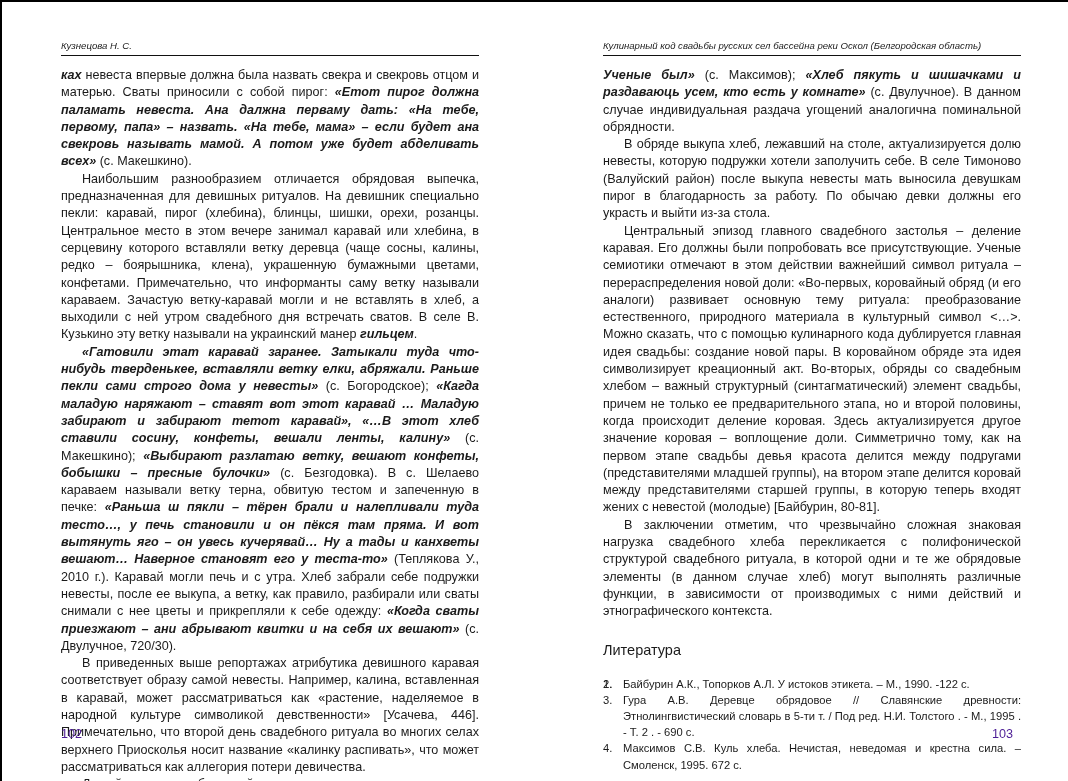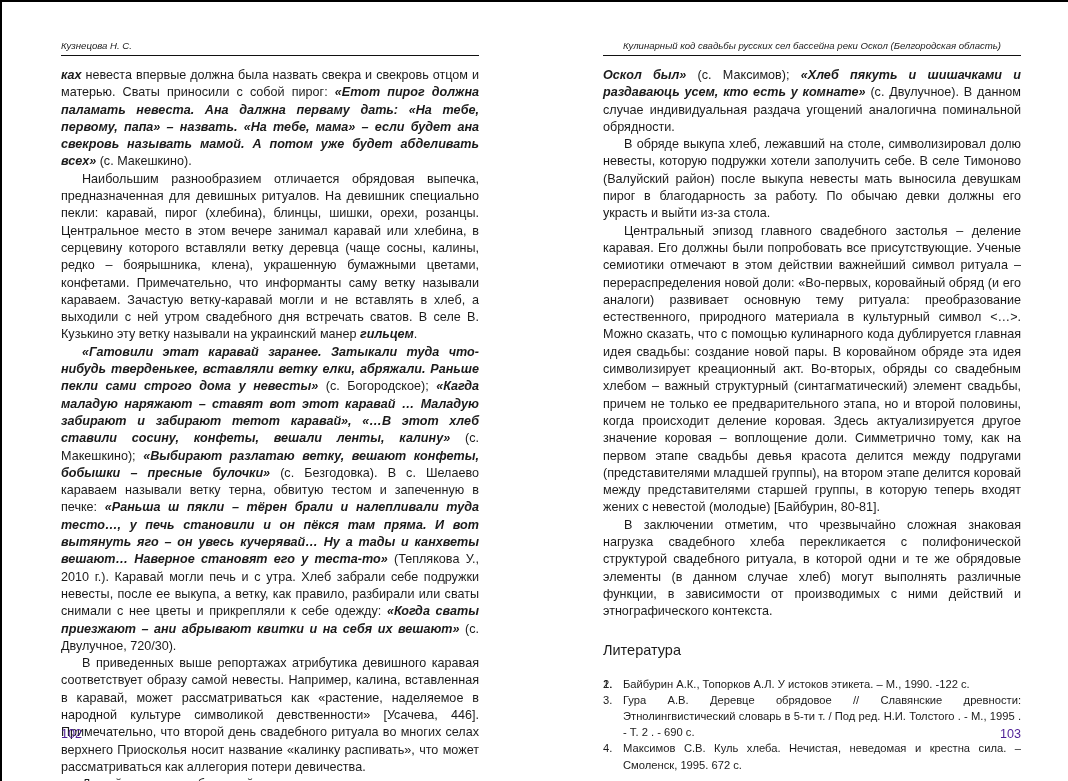--- a/index.html
+++ b/index.html
@@ -19,7 +19,7 @@
     font-size: 9.6px; font-style: italic; color: #222;
     border-bottom: 1.5px solid #111; padding-bottom: 3px; line-height: 12px;
   }
-  .page.right .running-head { text-align: center; }
+  .page.right .running-head { text-align: left; }
   .body {
     position: absolute; top: 65px; left: 0; width: 418px;
     font-size: 12.6px; line-height: 17.3px; text-align: justify;

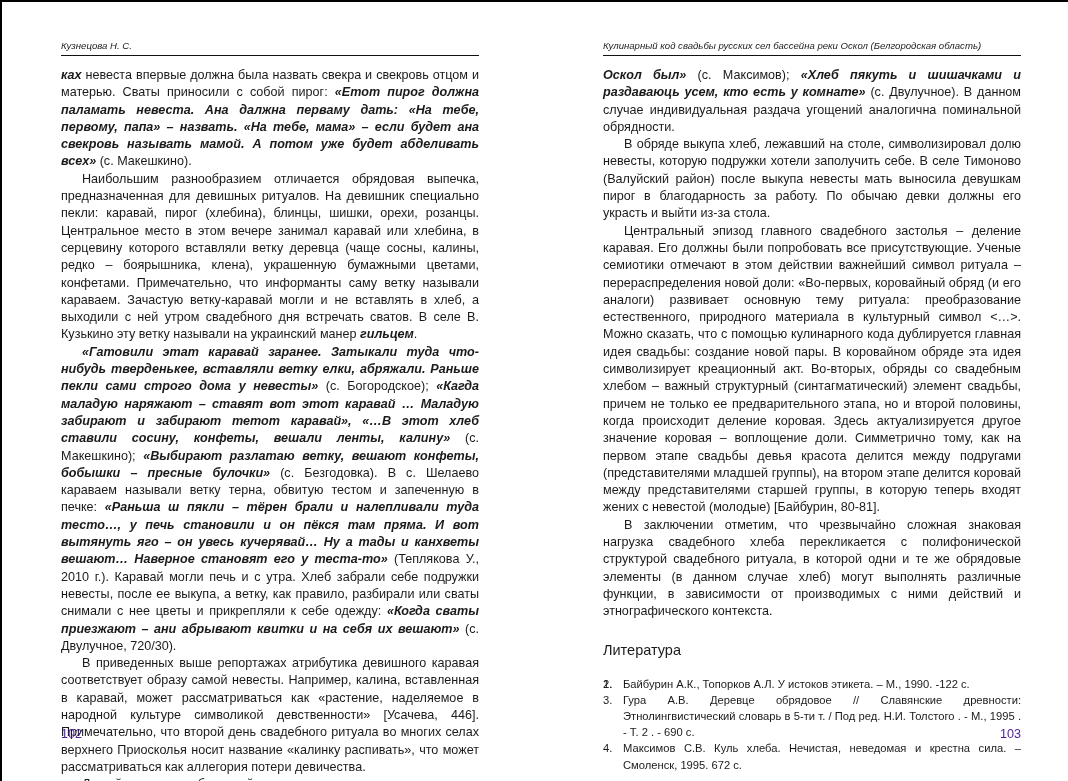--- a/index.html
+++ b/index.html
@@ -62,7 +62,7 @@
     <div class="running-head">Кулинарный код свадьбы русских сел бассейна реки Оскол (Белгородская область)</div>
     <div class="body">
       <div id="right-body">
-          <p class="noind"><span class="it">Оскол был»</span><span> (с. Максимов); </span><span class="it">«Хлеб пякуть и шишачками и раздаваюць усем, кто есть у комнате»</span><span> (с. Двулучное). В данном случае индивидуальная раздача угощений аналогична поминальной обрядности.</span></p>
+          <p class="noind"><span class="it">Ученые был»</span><span> (с. Максимов); </span><span class="it">«Хлеб пякуть и шишачками и раздаваюць усем, кто есть у комнате»</span><span> (с. Двулучное). В данном случае индивидуальная раздача угощений аналогична поминальной обрядности.</span></p>
           <p class="ind"><span>В обряде выкупа хлеб, лежавший на столе, символизировал долю невесты, которую подружки хотели заполучить себе. В селе Тимоново (Валуйский район) после выкупа невесты мать выносила девушкам пирог в благодарность за работу. По обычаю девки должны его украсть и выйти из-за стола.</span></p>
           <p class="ind"><span>Центральный эпизод главного свадебного застолья – деление каравая. Его должны были попробовать все присутствующие. Ученые семиотики отмечают в этом действии важнейший символ ритуала – перераспределения новой доли: «Во-первых, коровайный обряд (и его аналоги) развивает основную тему ритуала: преобразование естественного, природного материала в культурный символ &lt;…&gt;. Можно сказать, что с помощью кулинарного кода дублируется главная идея свадьбы: создание новой пары. В коровайном обряде эта идея символизирует креационный акт. Во-вторых, обряды со свадебным хлебом – важный структурный (синтагматический) элемент свадьбы, причем не только ее предварительного этапа, но и второй половины, когда происходит деление коровая. Здесь актуализируется другое значение коровая – воплощение доли. Симметрично тому, как на первом этапе свадьбы девья красота делится между подругами (представителями младшей группы), на втором этапе делится коровай между представителями старшей группы, в которую теперь входят жених с невестой (молодые) [Байбурин, 80-81].</span></p>
           <p class="ind"><span>В заключении отметим, что чрезвычайно сложная знаковая нагрузка свадебного хлеба перекликается с полифонической структурой свадебного ритуала, в которой одни и те же обрядовые элементы (в данном случае хлеб) могут выполнять различные функции, в зависимости от производимых с ними действий и этнографического контекста.</span></p>

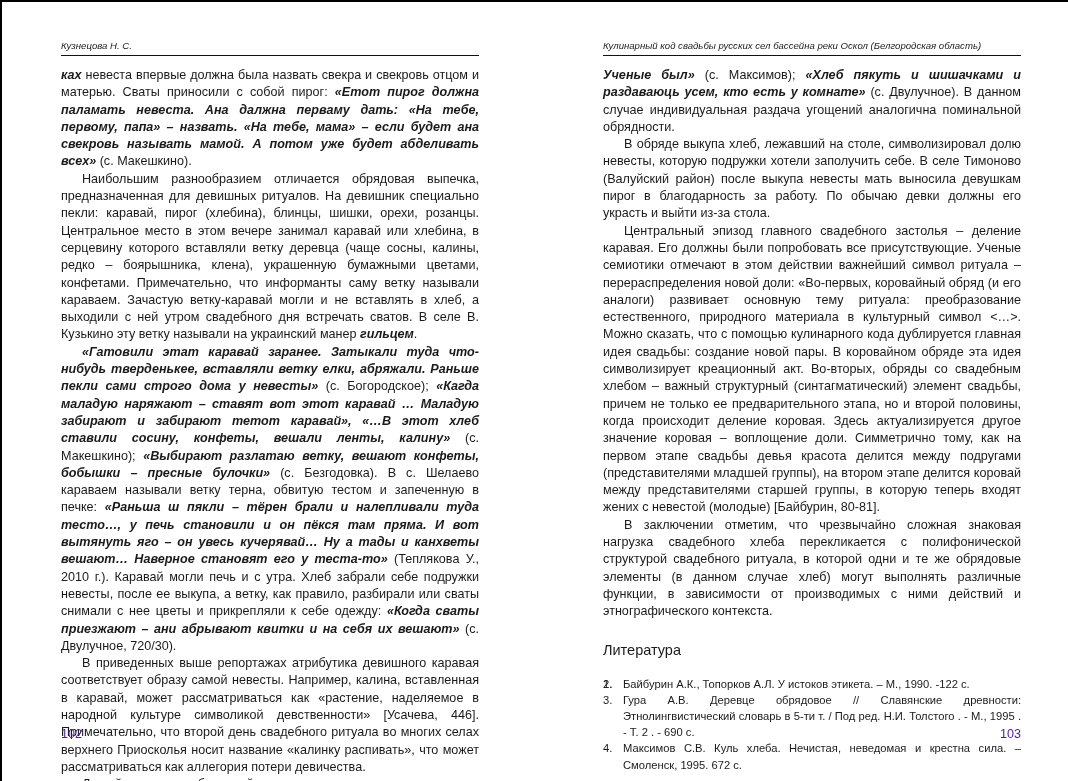--- a/index.html
+++ b/index.html
@@ -63,7 +63,7 @@
     <div class="body">
       <div id="right-body">
           <p class="noind"><span class="it">Ученые был»</span><span> (с. Максимов); </span><span class="it">«Хлеб пякуть и шишачками и раздаваюць усем, кто есть у комнате»</span><span> (с. Двулучное). В данном случае индивидуальная раздача угощений аналогична поминальной обрядности.</span></p>
-          <p class="ind"><span>В обряде выкупа хлеб, лежавший на столе, символизировал долю невесты, которую подружки хотели заполучить себе. В селе Тимоново (Валуйский район) после выкупа невесты мать выносила девушкам пирог в благодарность за работу. По обычаю девки должны его украсть и выйти из-за стола.</span></p>
+          <p class="ind"><span>В обряде выкупа хлеб, лежавший на столе, актуализируется долю невесты, которую подружки хотели заполучить себе. В селе Тимоново (Валуйский район) после выкупа невесты мать выносила девушкам пирог в благодарность за работу. По обычаю девки должны его украсть и выйти из-за стола.</span></p>
           <p class="ind"><span>Центральный эпизод главного свадебного застолья – деление каравая. Его должны были попробовать все присутствующие. Ученые семиотики отмечают в этом действии важнейший символ ритуала – перераспределения новой доли: «Во-первых, коровайный обряд (и его аналоги) развивает основную тему ритуала: преобразование естественного, природного материала в культурный символ &lt;…&gt;. Можно сказать, что с помощью кулинарного кода дублируется главная идея свадьбы: создание новой пары. В коровайном обряде эта идея символизирует креационный акт. Во-вторых, обряды со свадебным хлебом – важный структурный (синтагматический) элемент свадьбы, причем не только ее предварительного этапа, но и второй половины, когда происходит деление коровая. Здесь актуализируется другое значение коровая – воплощение доли. Симметрично тому, как на первом этапе свадьбы девья красота делится между подругами (представителями младшей группы), на втором этапе делится коровай между представителями старшей группы, в которую теперь входят жених с невестой (молодые) [Байбурин, 80-81].</span></p>
           <p class="ind"><span>В заключении отметим, что чрезвычайно сложная знаковая нагрузка свадебного хлеба перекликается с полифонической структурой свадебного ритуала, в которой одни и те же обрядовые элементы (в данном случае хлеб) могут выполнять различные функции, в зависимости от производимых с ними действий и этнографического контекста.</span></p>
         </div>

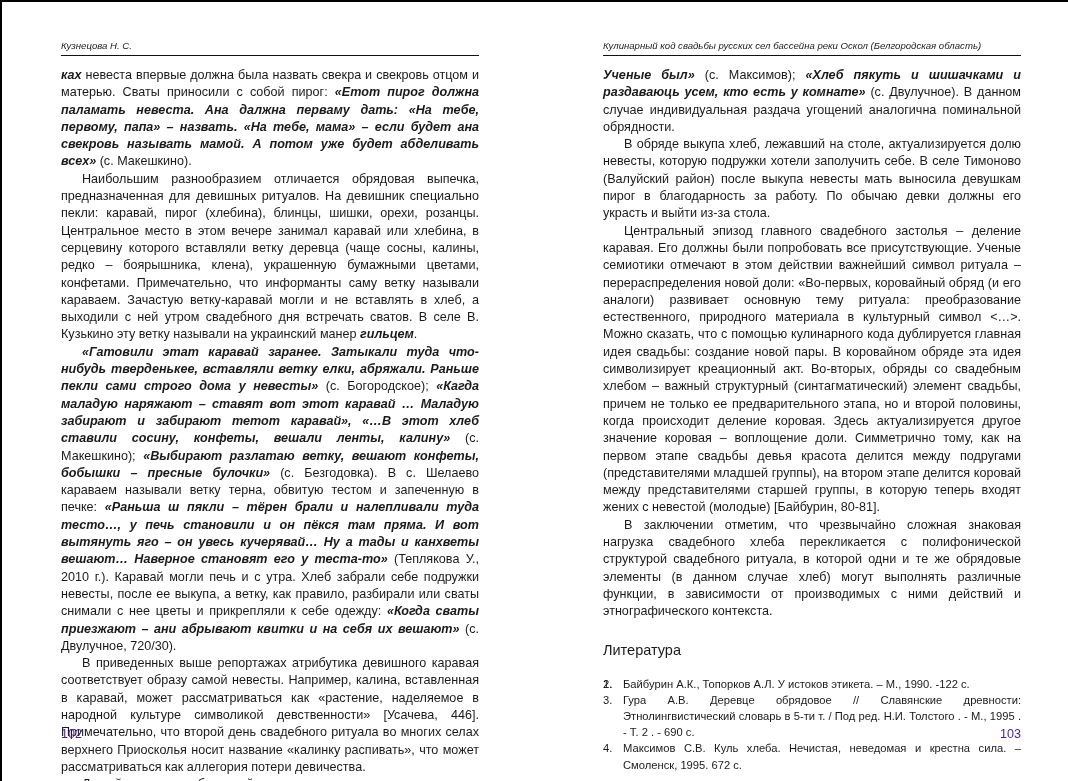--- a/index.html
+++ b/index.html
@@ -33,7 +33,7 @@
     position: absolute; top: 725px; font-size: 12.6px; color: #4c1d95;
   }
   .page.left .folio { left: 0; }
-  .page.right .folio { right: 0; }
+  .page.right .folio { right: 8px; }
   .lit-title {
     text-align: left; font-size: 14.5px; margin: 20px 0 17px 0; line-height: 18px;
   }

